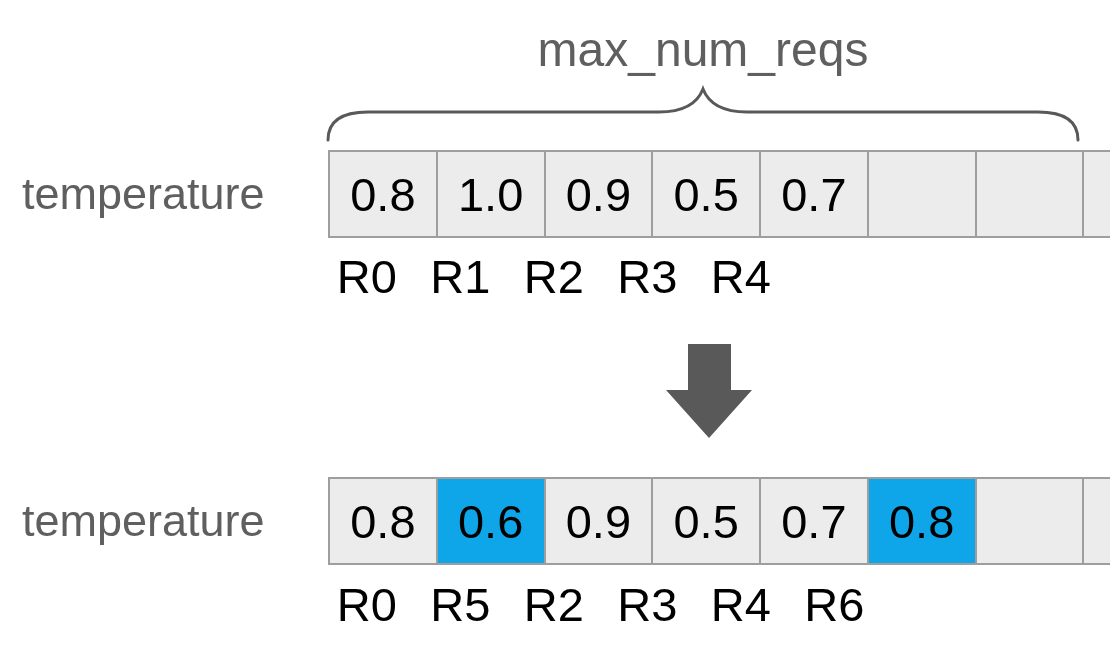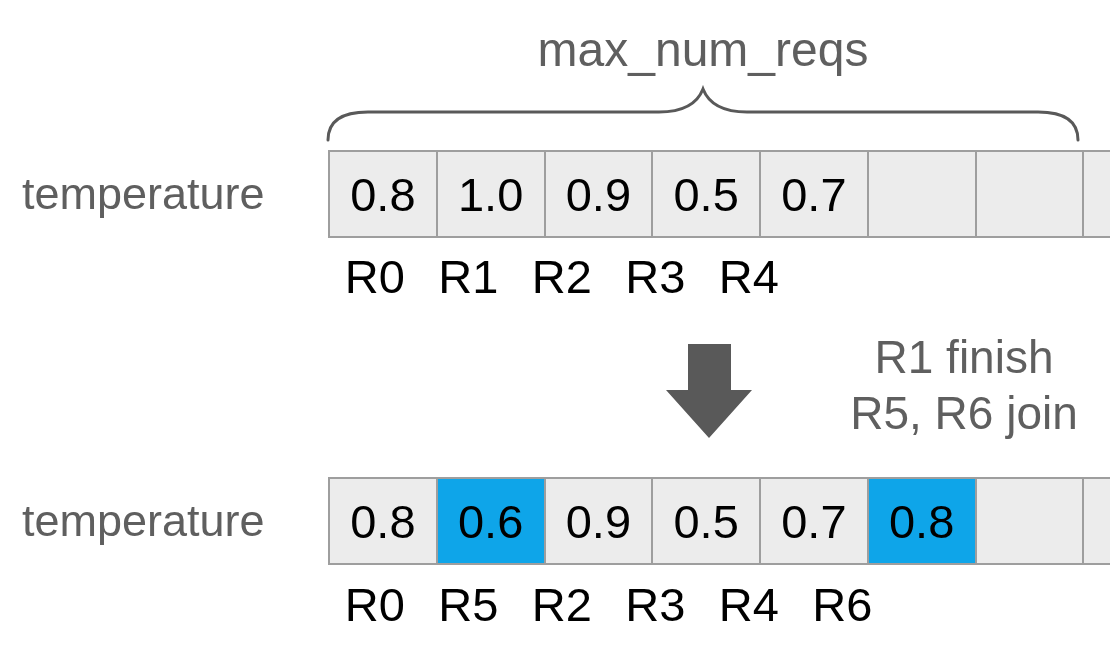--- a/index.html
+++ b/index.html
@@ -57,7 +57,7 @@
 
   .req-labels {
     position: absolute;
-    left: 328px; width: 748px;
+    left: 320px; width: 748px;
     display: flex;
     line-height: 1;
   }

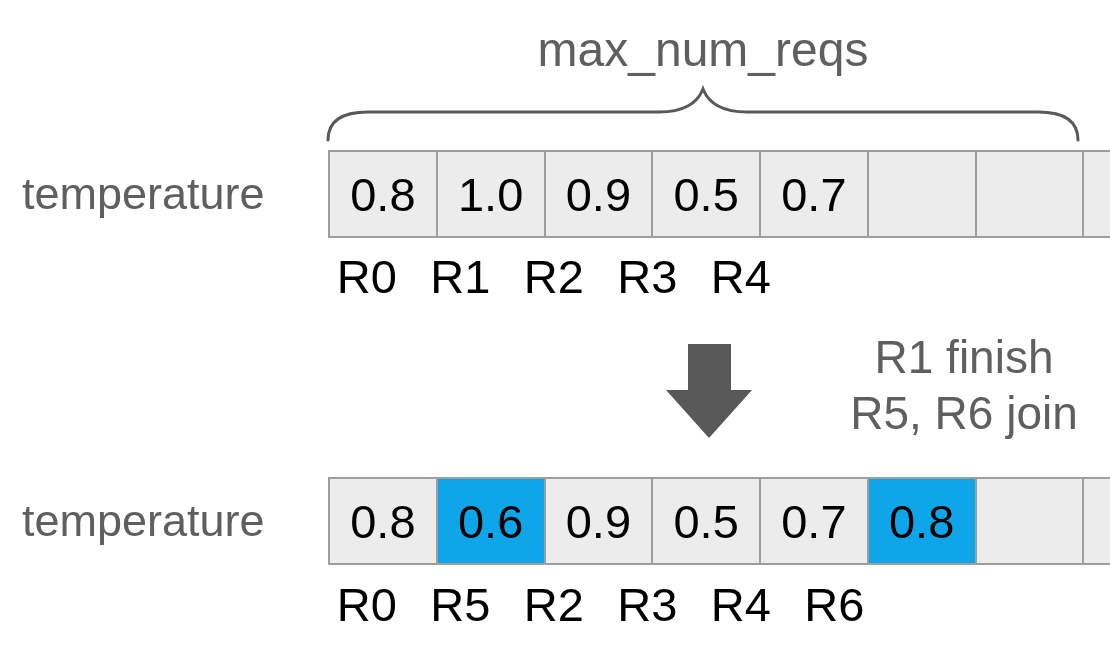--- a/index.html
+++ b/index.html
@@ -122,10 +122,6 @@
     <polygon points="22,0 65,0 65,46 86,46 43,94 0,46 22,46" fill="#595959"></polygon>
   </svg>
 
-  <div class="transition-note">
-    <div>R1 finish</div>
-    <div>R5, R6 join</div>
-  </div>
 
   <div class="row-label after">temperature</div>
 

